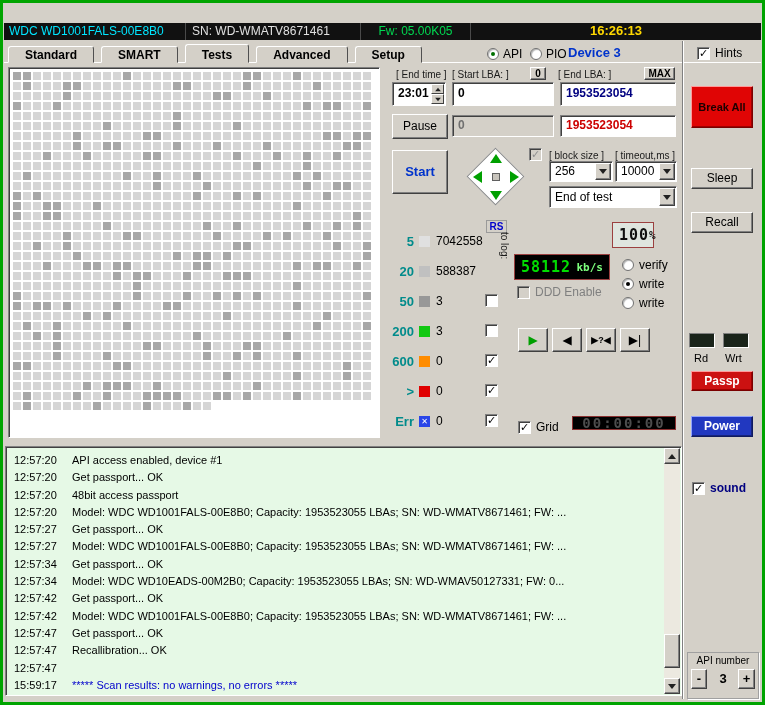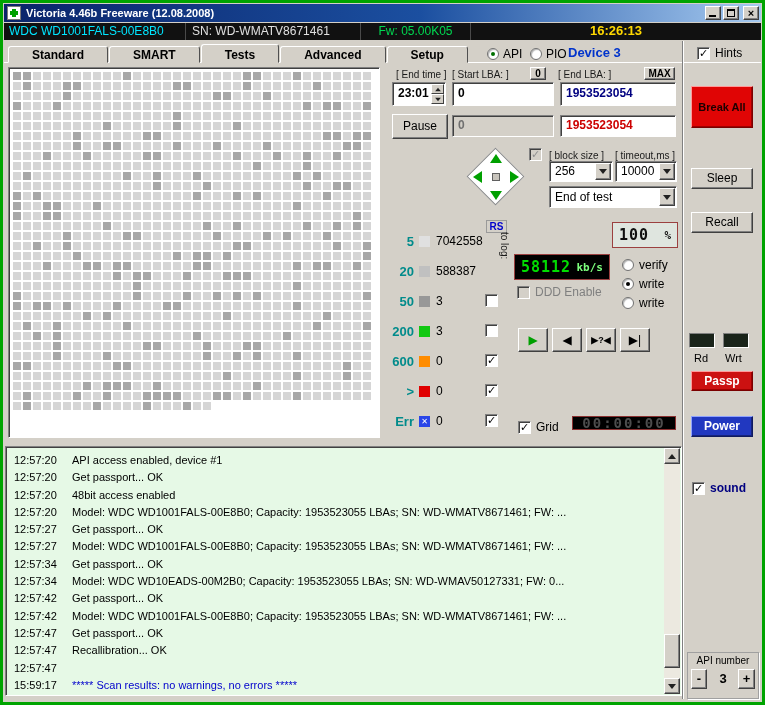--- a/index.html
+++ b/index.html
@@ -149,20 +149,6 @@
 <div class="app">
  <div class="inner">
 
-  <div class="titlebar">
-    <div class="app-icon">
-          <span class="cross-h"></span>
-          <span class="cross-v"></span>
-        </div>
-    <span class="title-text">Victoria 4.46b Freeware (12.08.2008)</span>
-    <div class="win-btn">
-          <span class="glyph-min"></span>
-        </div>
-    <div class="win-btn">
-          <span class="glyph-max"></span>
-        </div>
-    <div class="win-btn close">×</div>
-  </div>
 
   <div class="infobar">
     <div class="cell model">WDC WD1001FALS-00E8B0</div>

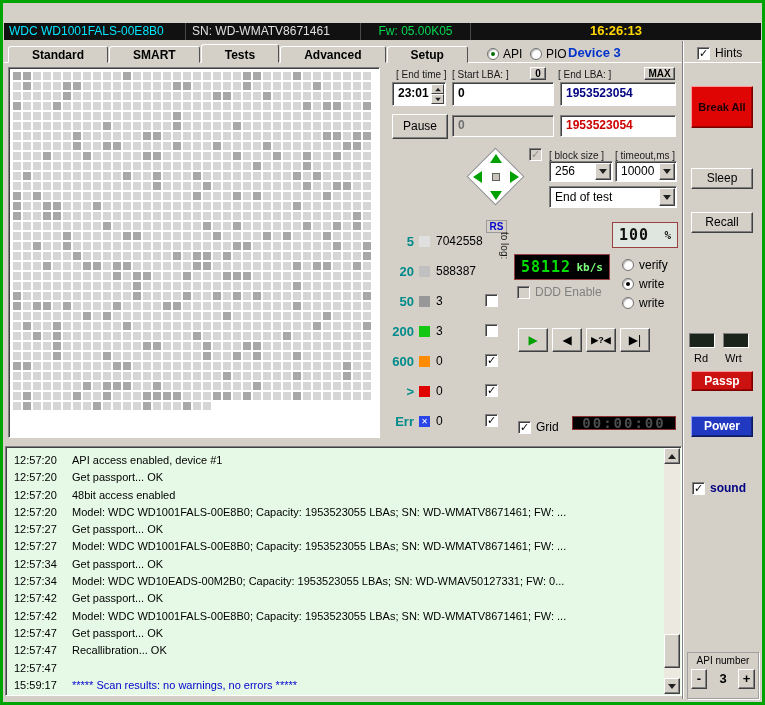--- a/index.html
+++ b/index.html
@@ -35,8 +35,8 @@
 
   
   .tabs { position:absolute; left:5px; top:41px; height:19px; display:flex; align-items:flex-end; z-index:3; }
-  .tab { height:17px; padding:1px 23px 0; background:#d4d0c8; border:1px solid; border-color:#fff #505050 #d4d0c8 #fff;
-    border-radius:3px 3px 0 0; font-weight:bold; font-size:12px; margin-right:1px; cursor:pointer; }
+  .tab { height:17px; padding:1px 16px 0; background:#d4d0c8; border:1px solid; border-color:#fff #505050 #d4d0c8 #fff;
+    border-radius:3px 3px 0 0; font-weight:bold; font-size:12px; margin-right:7px; cursor:pointer; }
   .tab.active { height:19px; padding-top:3px; position:relative; z-index:4; }
   .tabline { position:absolute; left:1px; top:59px; width:757px; height:2px; border-top:1px solid #fff; }
 

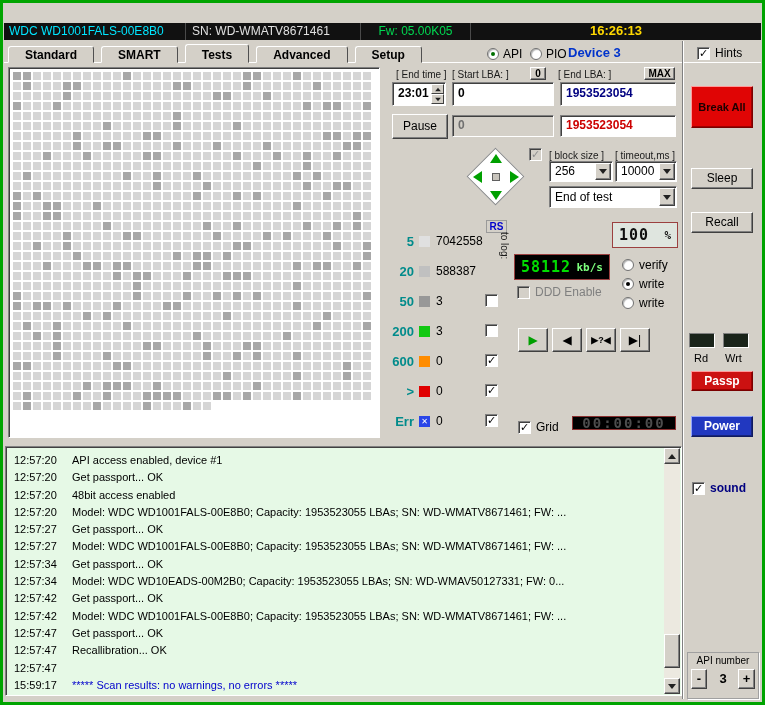--- a/index.html
+++ b/index.html
@@ -206,6 +206,9 @@
   <div class="field disabled" style="left:449px;top:112px;width:102px;height:22px;padding-top:2px;">0</div>
   <div class="field" style="left:557px;top:112px;width:116px;height:22px;padding-top:2px;color:#cc0000;">1953523054</div>
 
+  <div class="btn" style="left:389px;top:147px;width:56px;height:44px;line-height:42px;">
+    <span class="start-label">Start</span>
+  </div>
 
   <div class="pad">
     <div class="diamond"></div>

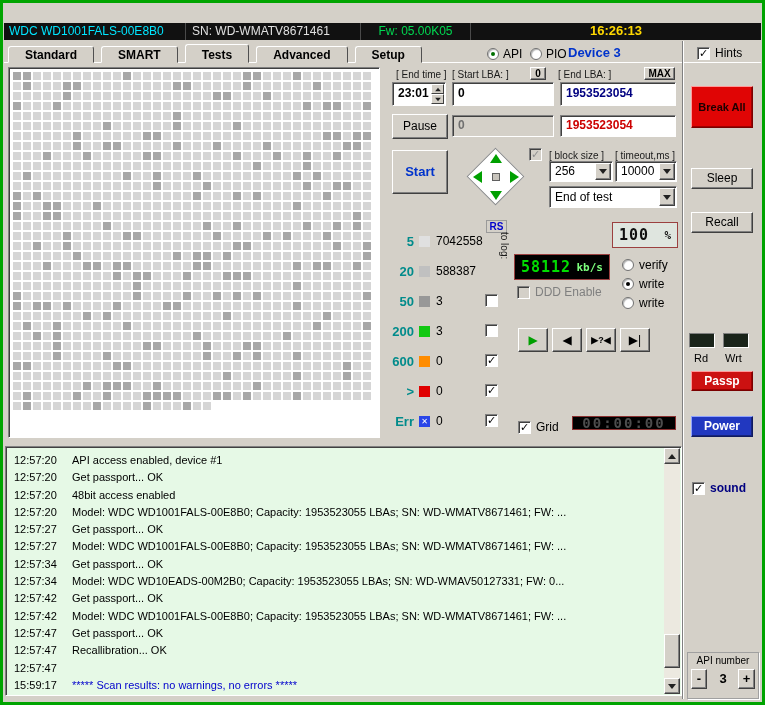--- a/index.html
+++ b/index.html
@@ -286,7 +286,7 @@
         </div>
       </div>
 
-  <div class="lcd pale" style="left:609px;top:219px;width:66px;height:26px;">
+  <div class="lcd pale" style="left:609px;top:219px;width:42px;height:26px;">
     <span class="num">100</span>
     <span class="unit">%</span>
   </div>

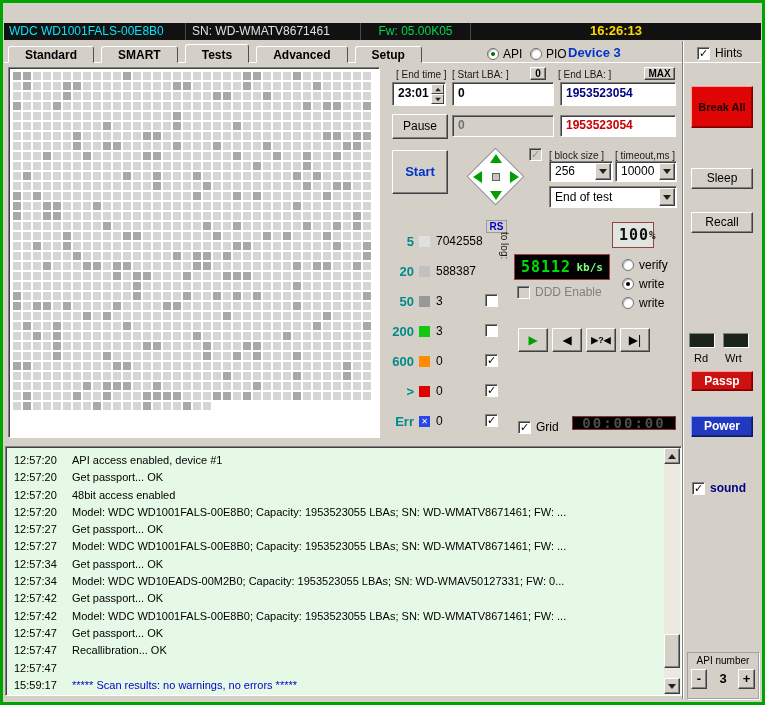--- a/index.html
+++ b/index.html
@@ -364,7 +364,7 @@
           </div>
           <div class="log-line">
             <span class="log-time">12:57:20</span>
-            <span class="log-text">48bit access enabled</span>
+            <span class="log-text">48bit access passport</span>
           </div>
           <div class="log-line">
             <span class="log-time">12:57:20</span>

